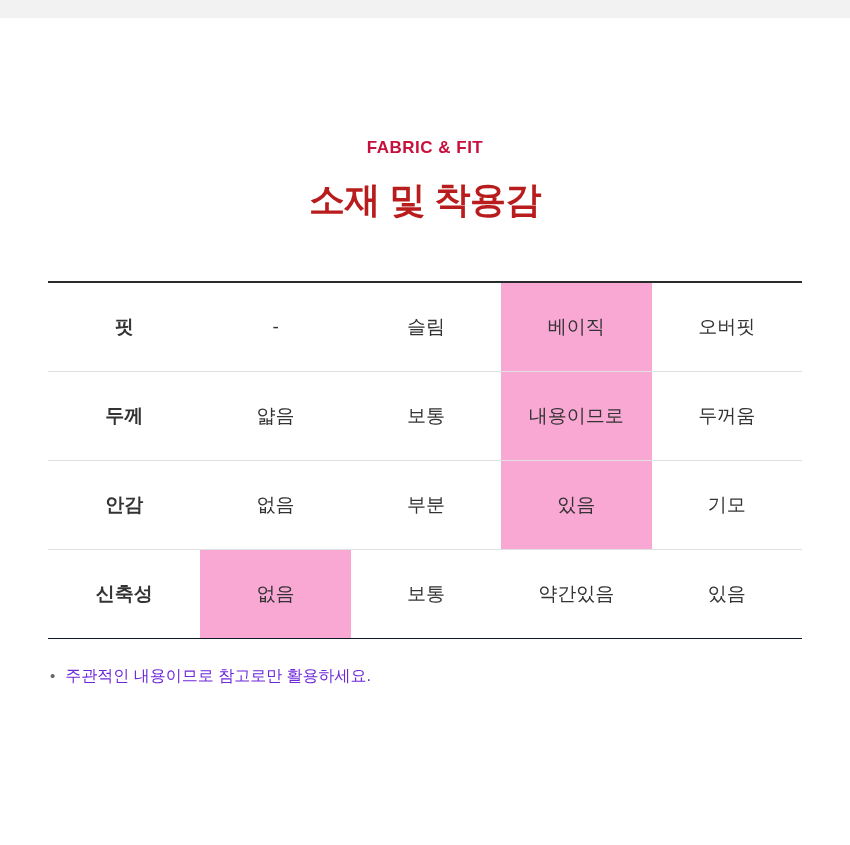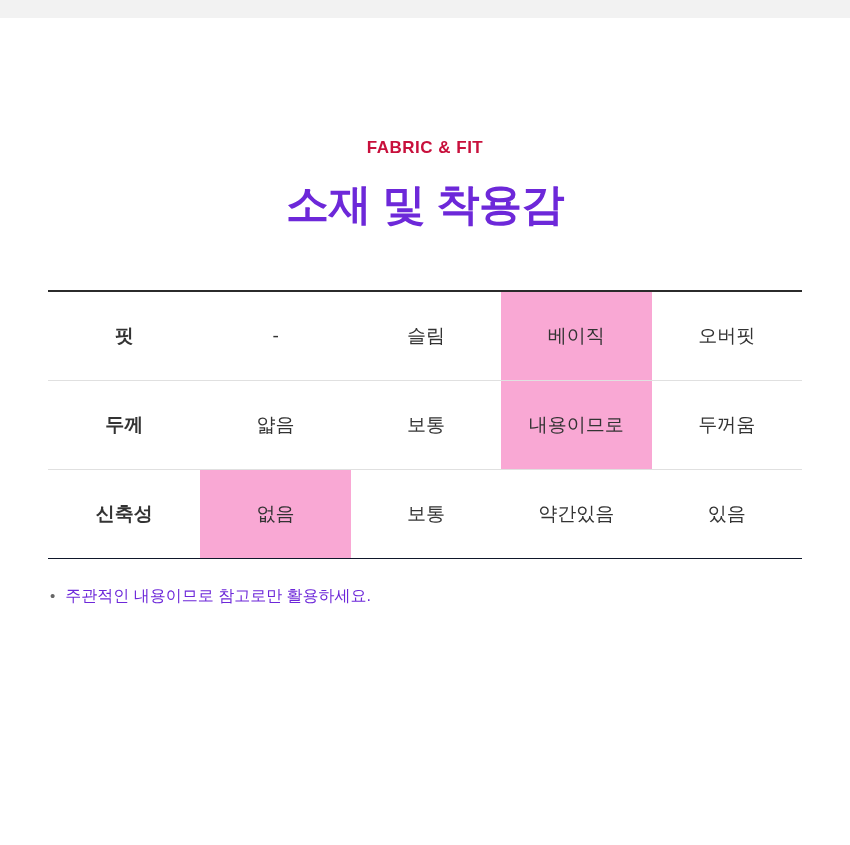--- a/index.html
+++ b/index.html
@@ -40,8 +40,8 @@
   .headline {
     margin-top: 18px;
     text-align: center;
-    color: #6d28d9;
-    font-size: 43px;
+    color: #b91c1c;
+    font-size: 36px;
     font-weight: bold;
     letter-spacing: -0.5px;
   }

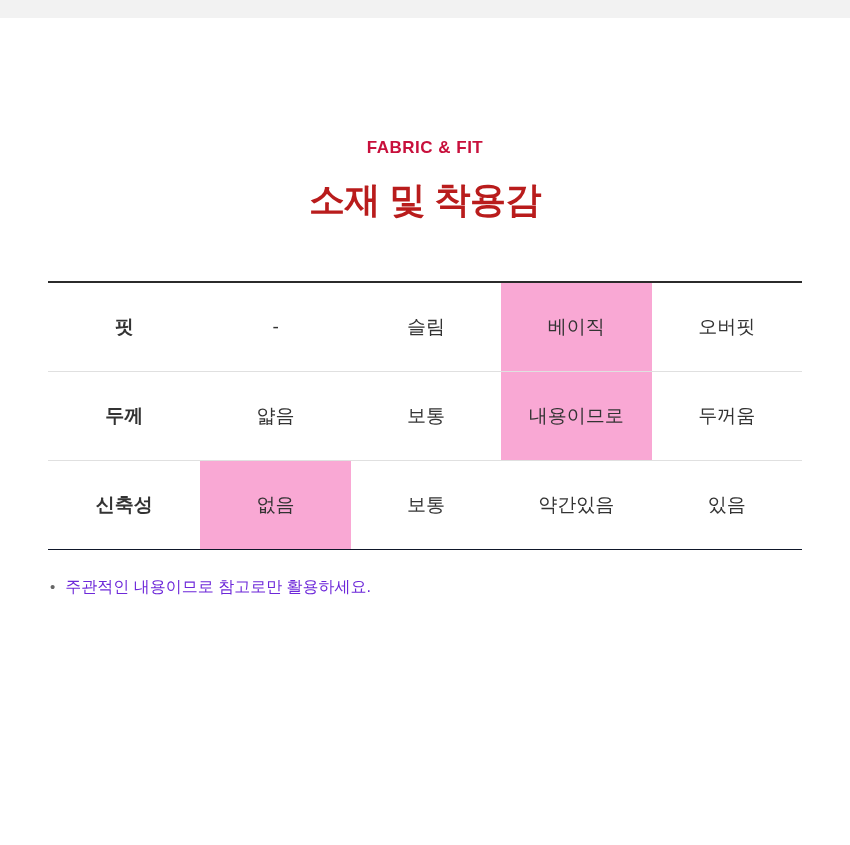--- a/index.html
+++ b/index.html
@@ -130,6 +130,13 @@
             <td class="opt-cell">두꺼움</td>
           </tr>
           <tr>
+            <td class="label-cell">안감</td>
+            <td class="opt-cell">없음</td>
+            <td class="opt-cell">부분</td>
+            <td class="opt-cell selected">있음</td>
+            <td class="opt-cell">기모</td>
+          </tr>
+          <tr>
             <td class="label-cell">신축성</td>
             <td class="opt-cell selected">없음</td>
             <td class="opt-cell">보통</td>

